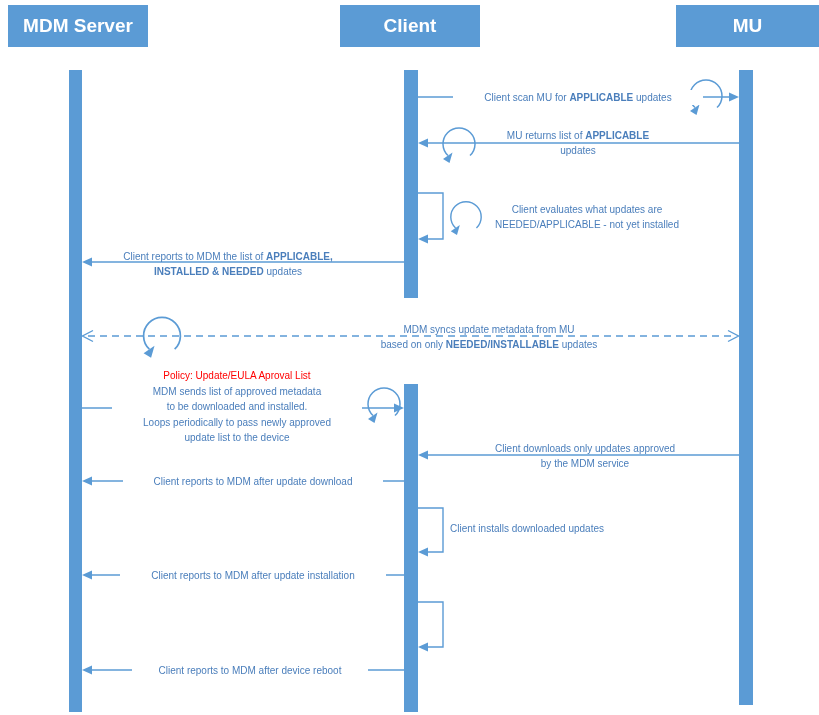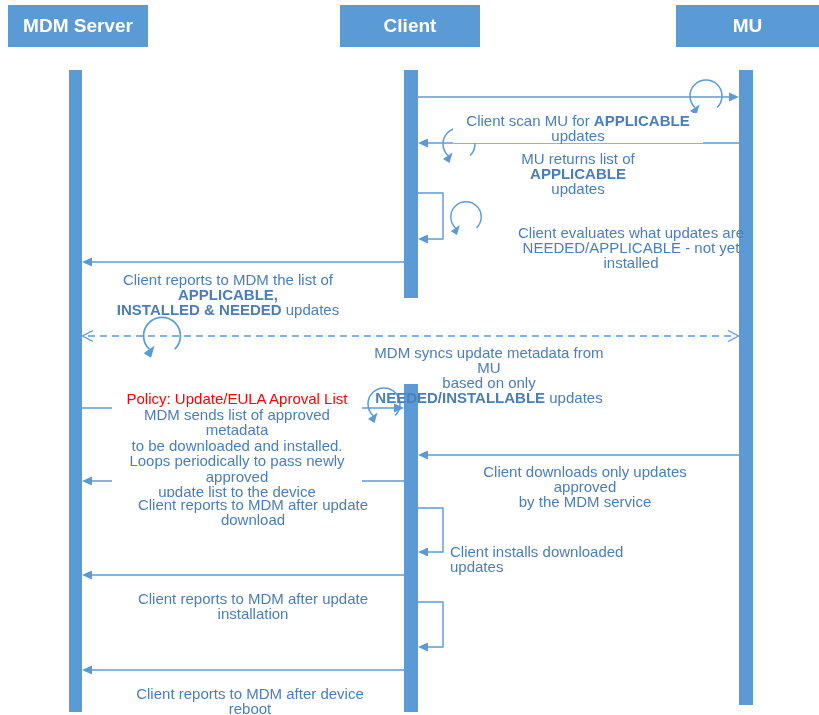--- a/index.html
+++ b/index.html
@@ -9,7 +9,7 @@
          font-size:19px;font-weight:bold;display:flex;align-items:center;justify-content:center;}
   .lifeline{position:absolute;background:#5B9BD5;}
   svg.lines{position:absolute;left:0;top:0;}
-  .lbl{position:absolute;font-size:15px;line-height:15px;color:#4A7EBB;text-align:center;margin-top:23px;}
+  .lbl{position:absolute;font-size:10px;line-height:15px;color:#4A7EBB;text-align:center;}
   .lbl b{font-weight:bold;}
   .bgw{background:#fff;}
   .left{text-align:left;}

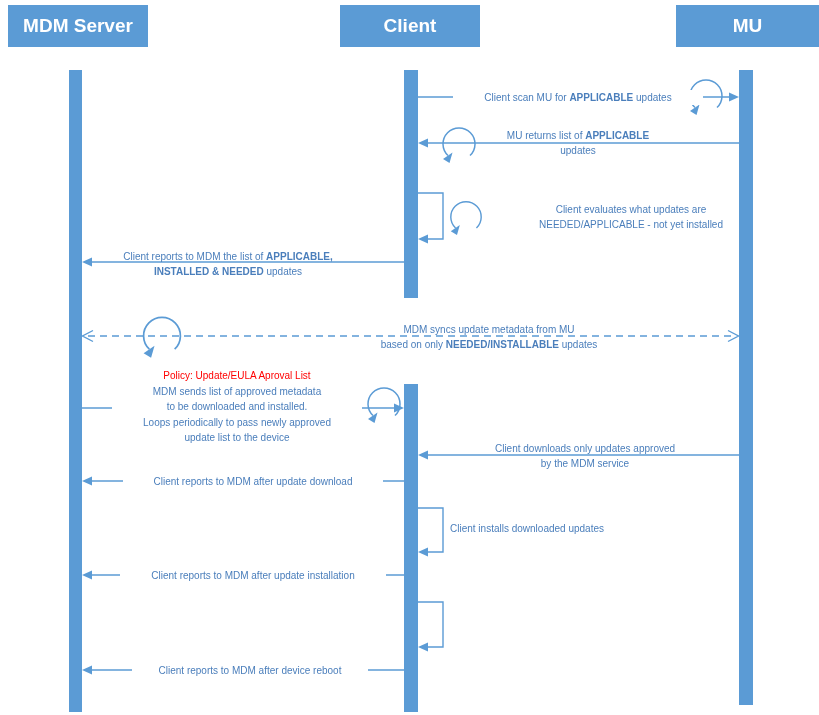--- a/index.html
+++ b/index.html
@@ -100,7 +100,7 @@
     <div>updates</div>
   </div>
 
-  <div class="lbl" style="left:516px;top:202px;width:230px;">
+  <div class="lbl" style="left:472px;top:202px;width:230px;">
     <div>Client evaluates what updates are</div>
     <div>NEEDED/APPLICABLE - not yet installed</div>
   </div>

